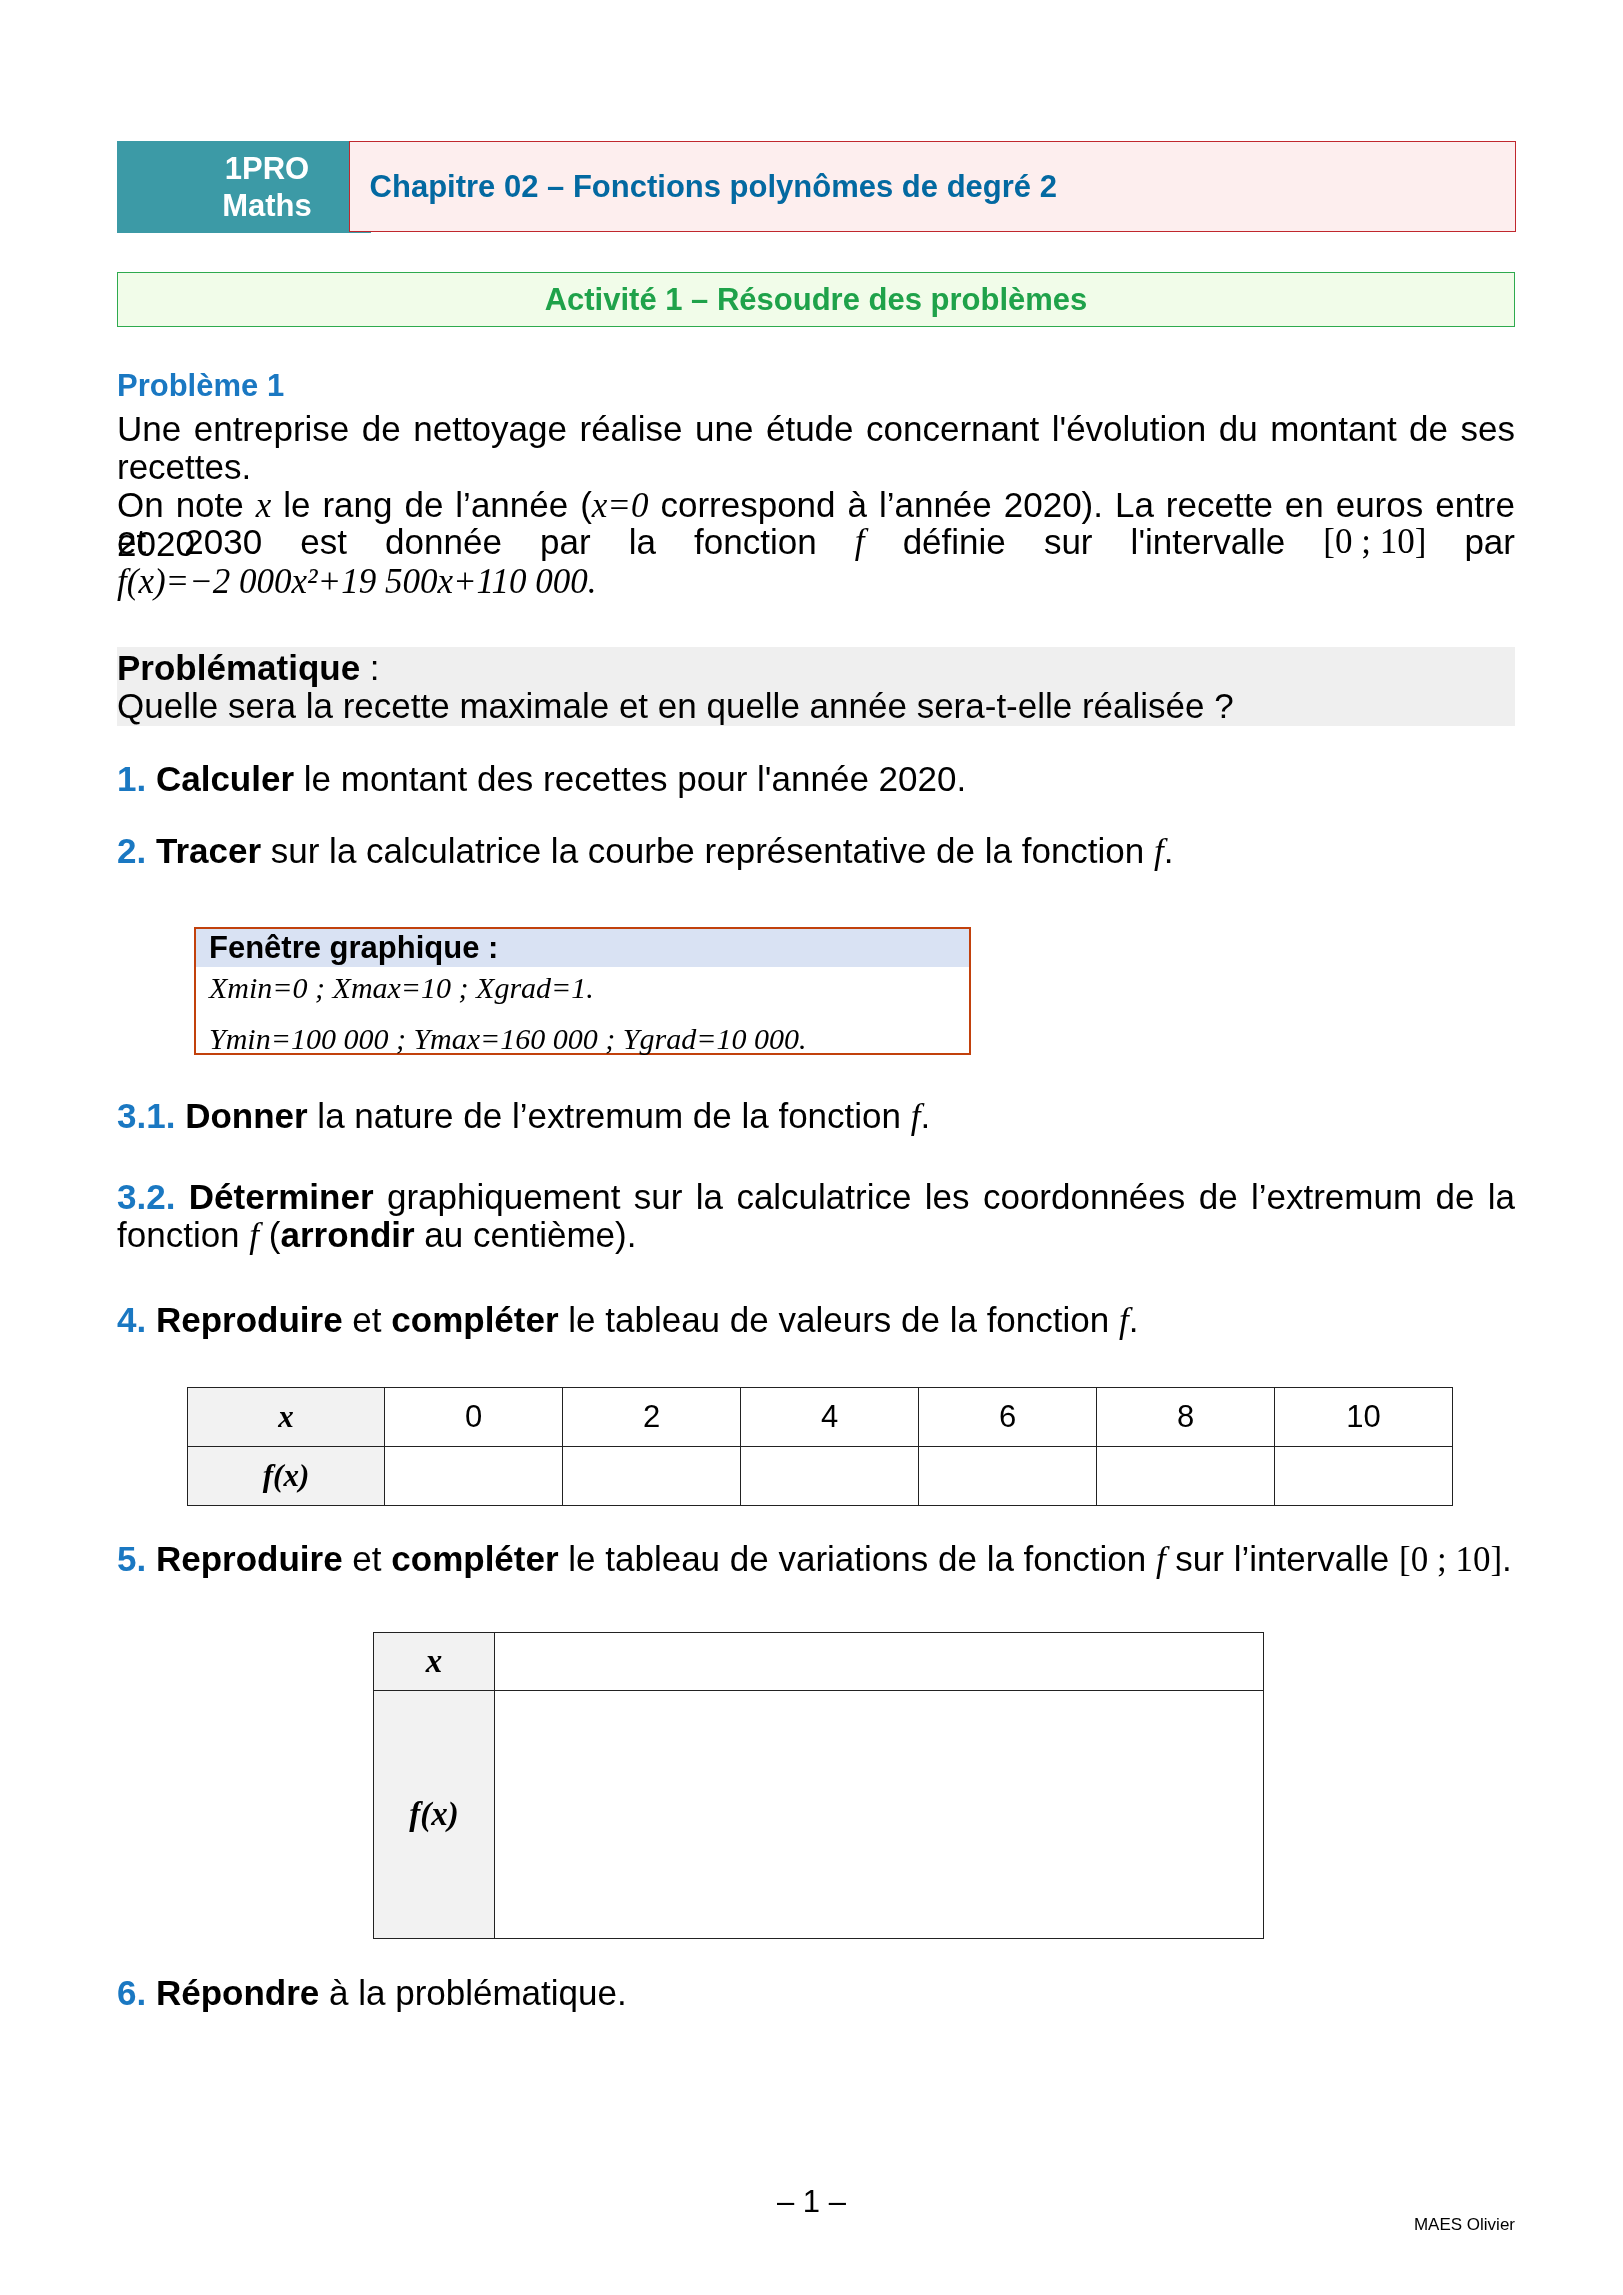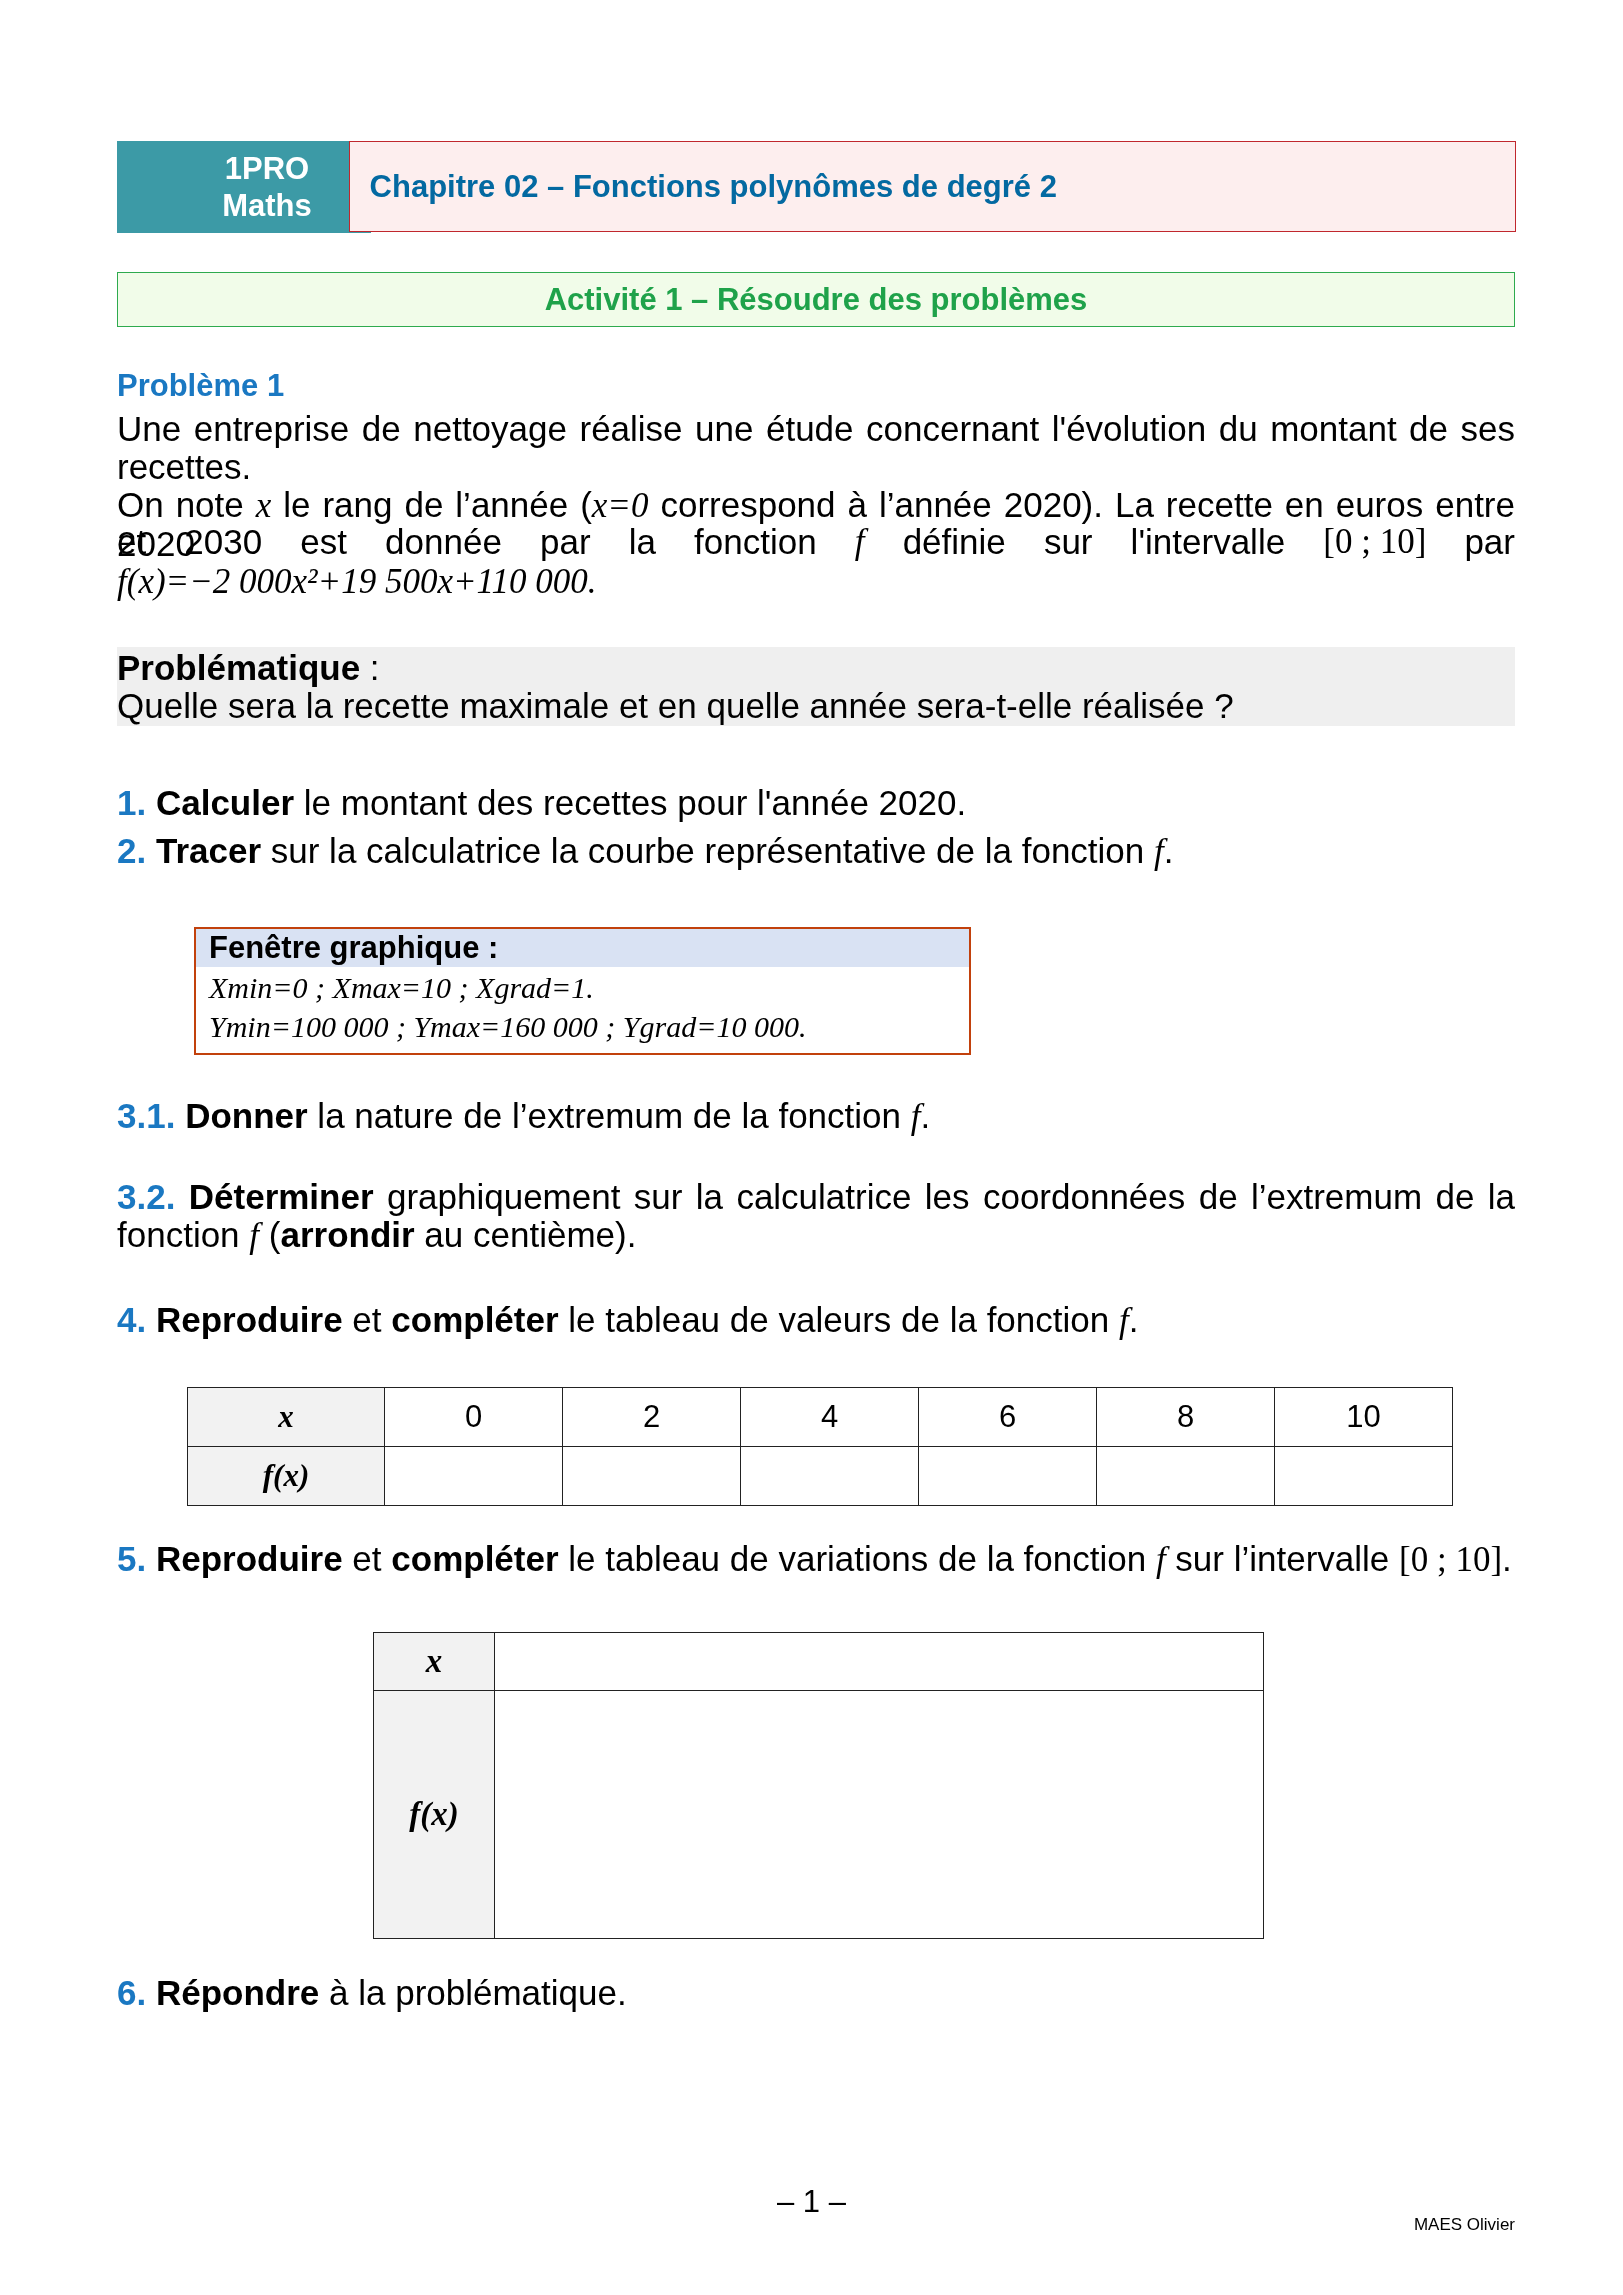--- a/index.html
+++ b/index.html
@@ -102,7 +102,7 @@
   <div class="text">Quelle sera la recette maximale et en quelle année sera-t-elle réalisée ?</div>
 </div>
 
-<div class="abs para text" style="top:784px;">
+<div class="abs para text" style="top:760px;">
   <span class="blue">1.</span>
   <b>Calculer</b><span> le montant des recettes pour l'année 2020.</span>
 </div>

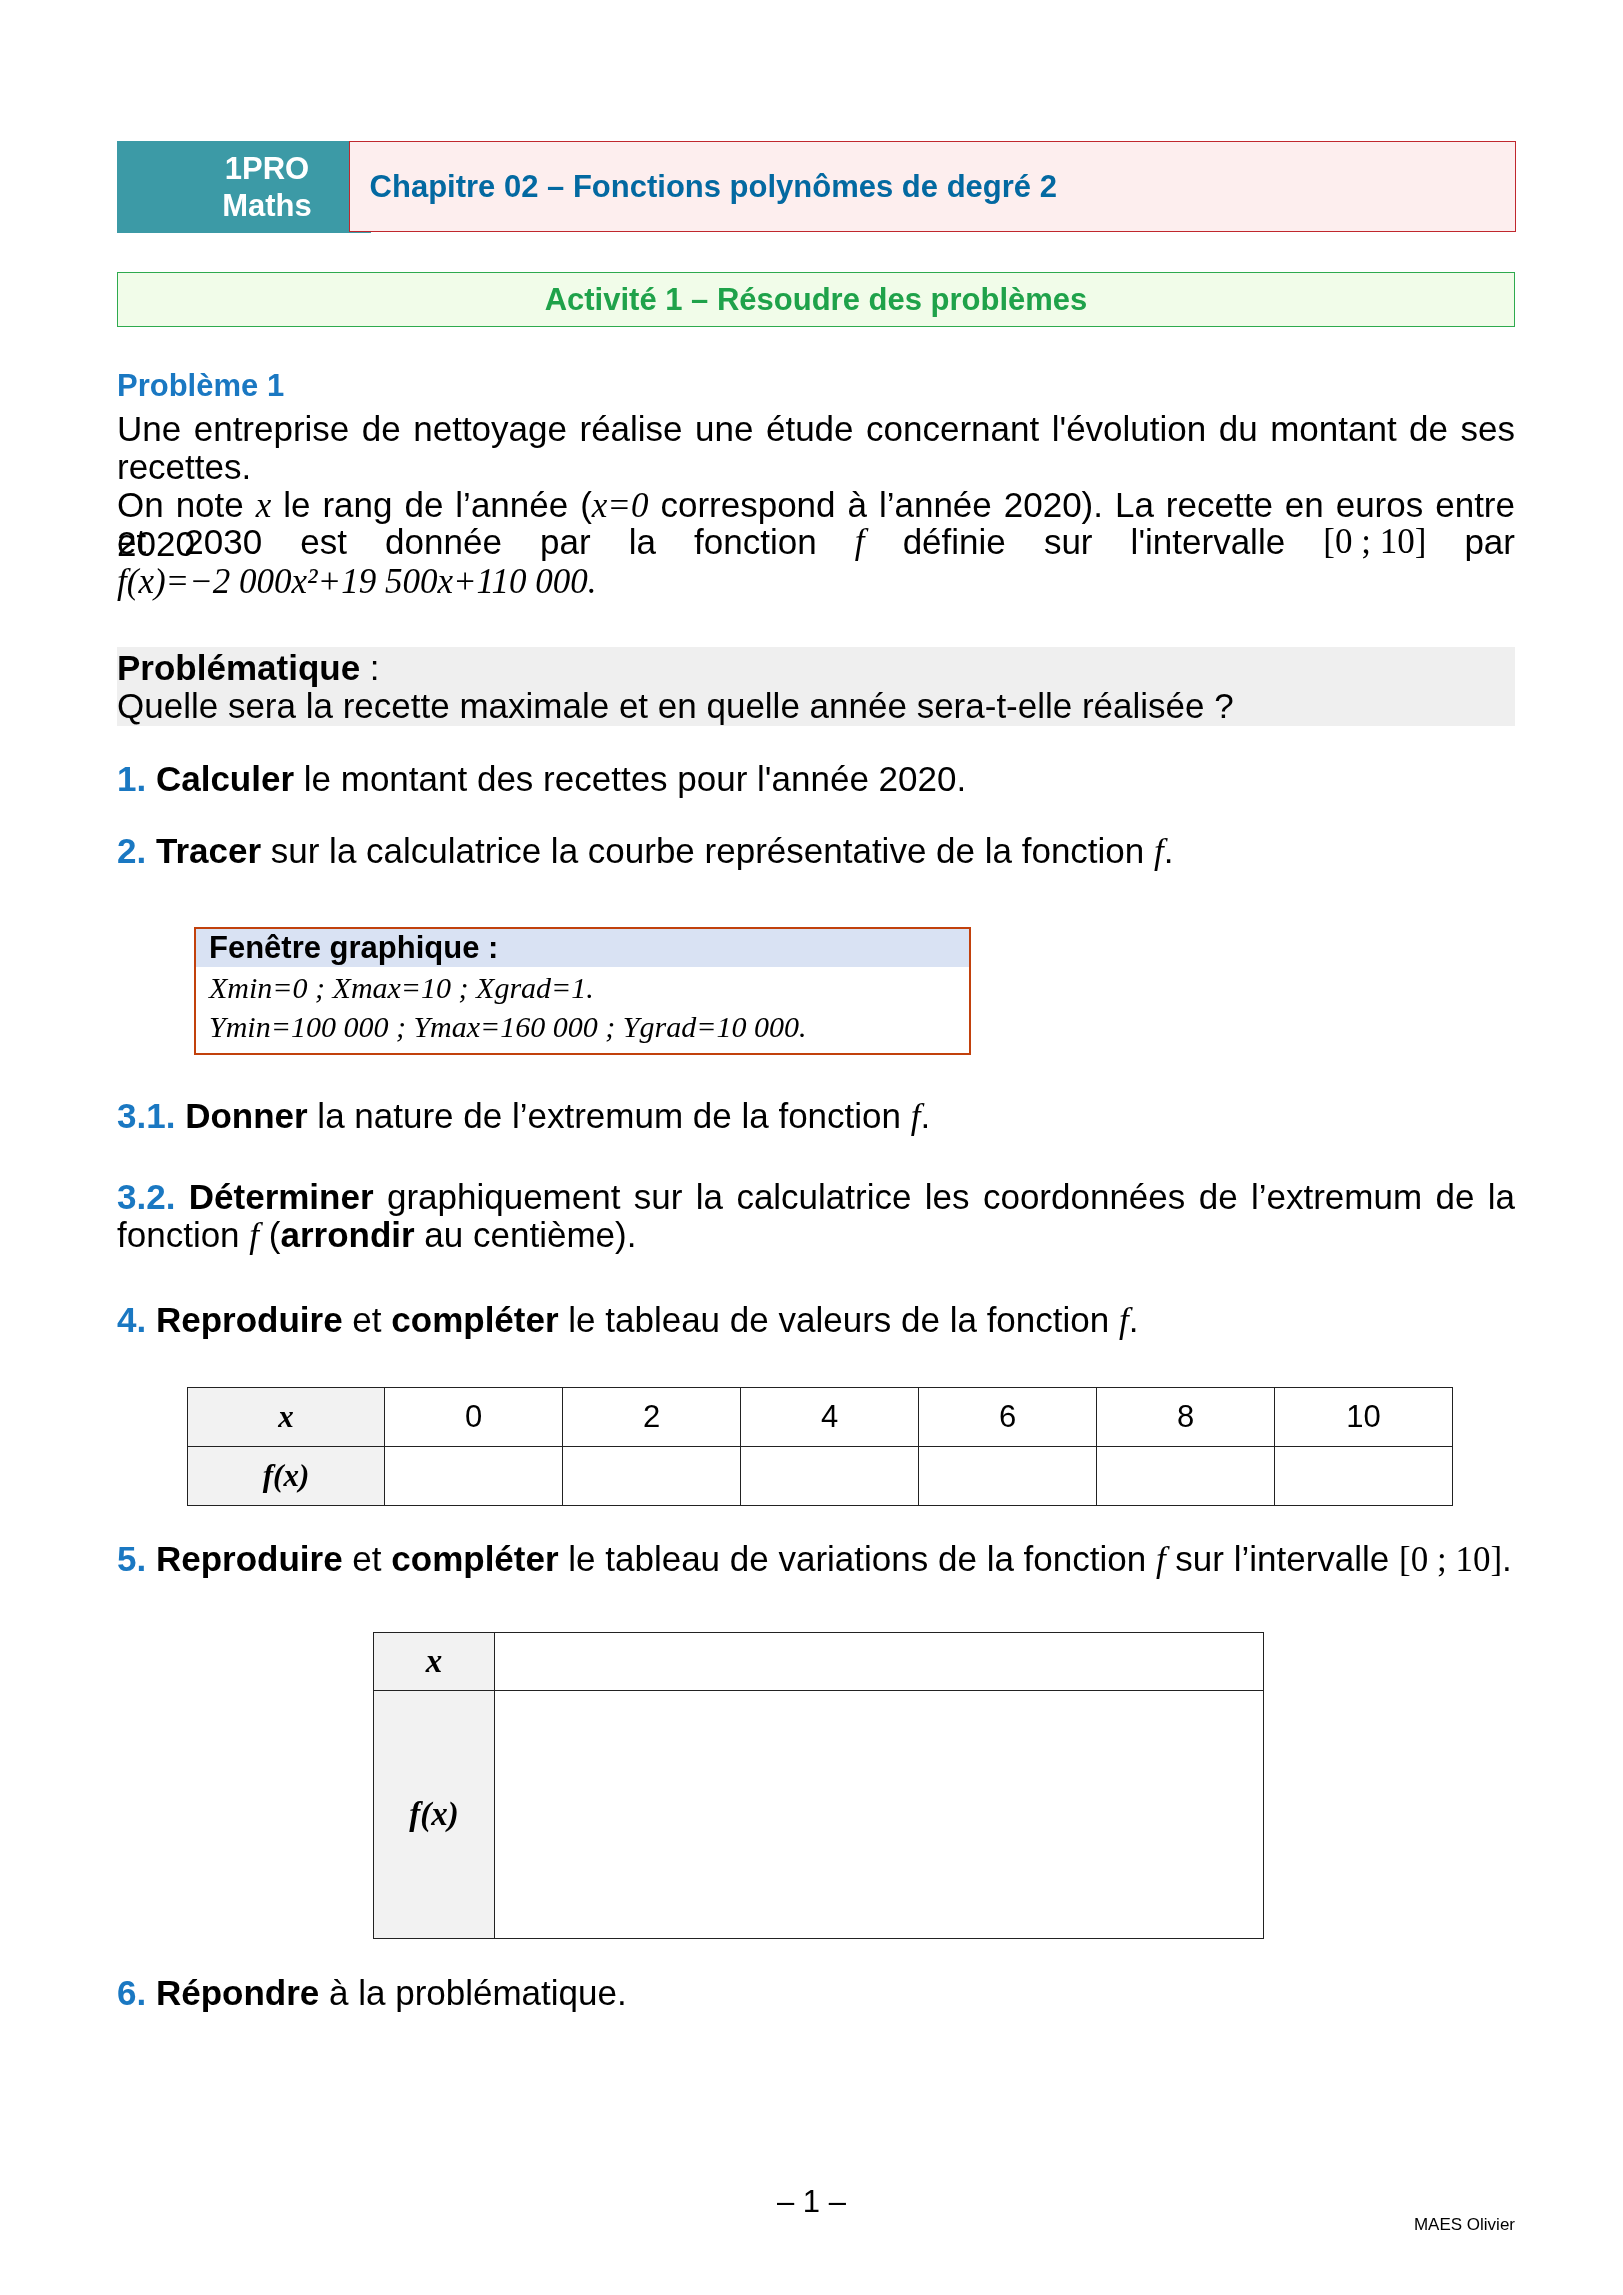--- a/index.html
+++ b/index.html
@@ -115,7 +115,7 @@
 <div class="abs fen">
   <div class="fen-head">Fenêtre graphique :</div>
   <div class="fen-line math">Xmin=0 ; Xmax=10 ; Xgrad=1.</div>
-  <div class="fen-line math" style="line-height:38px;">Ymin=100 000 ; Ymax=160 000 ; Ygrad=10 000.</div>
+  <div class="fen-line math" style="line-height:38px;margin-top:12px;">Ymin=100 000 ; Ymax=160 000 ; Ygrad=10 000.</div>
 </div>
 
 <div class="abs para text" style="top:1097px;">

